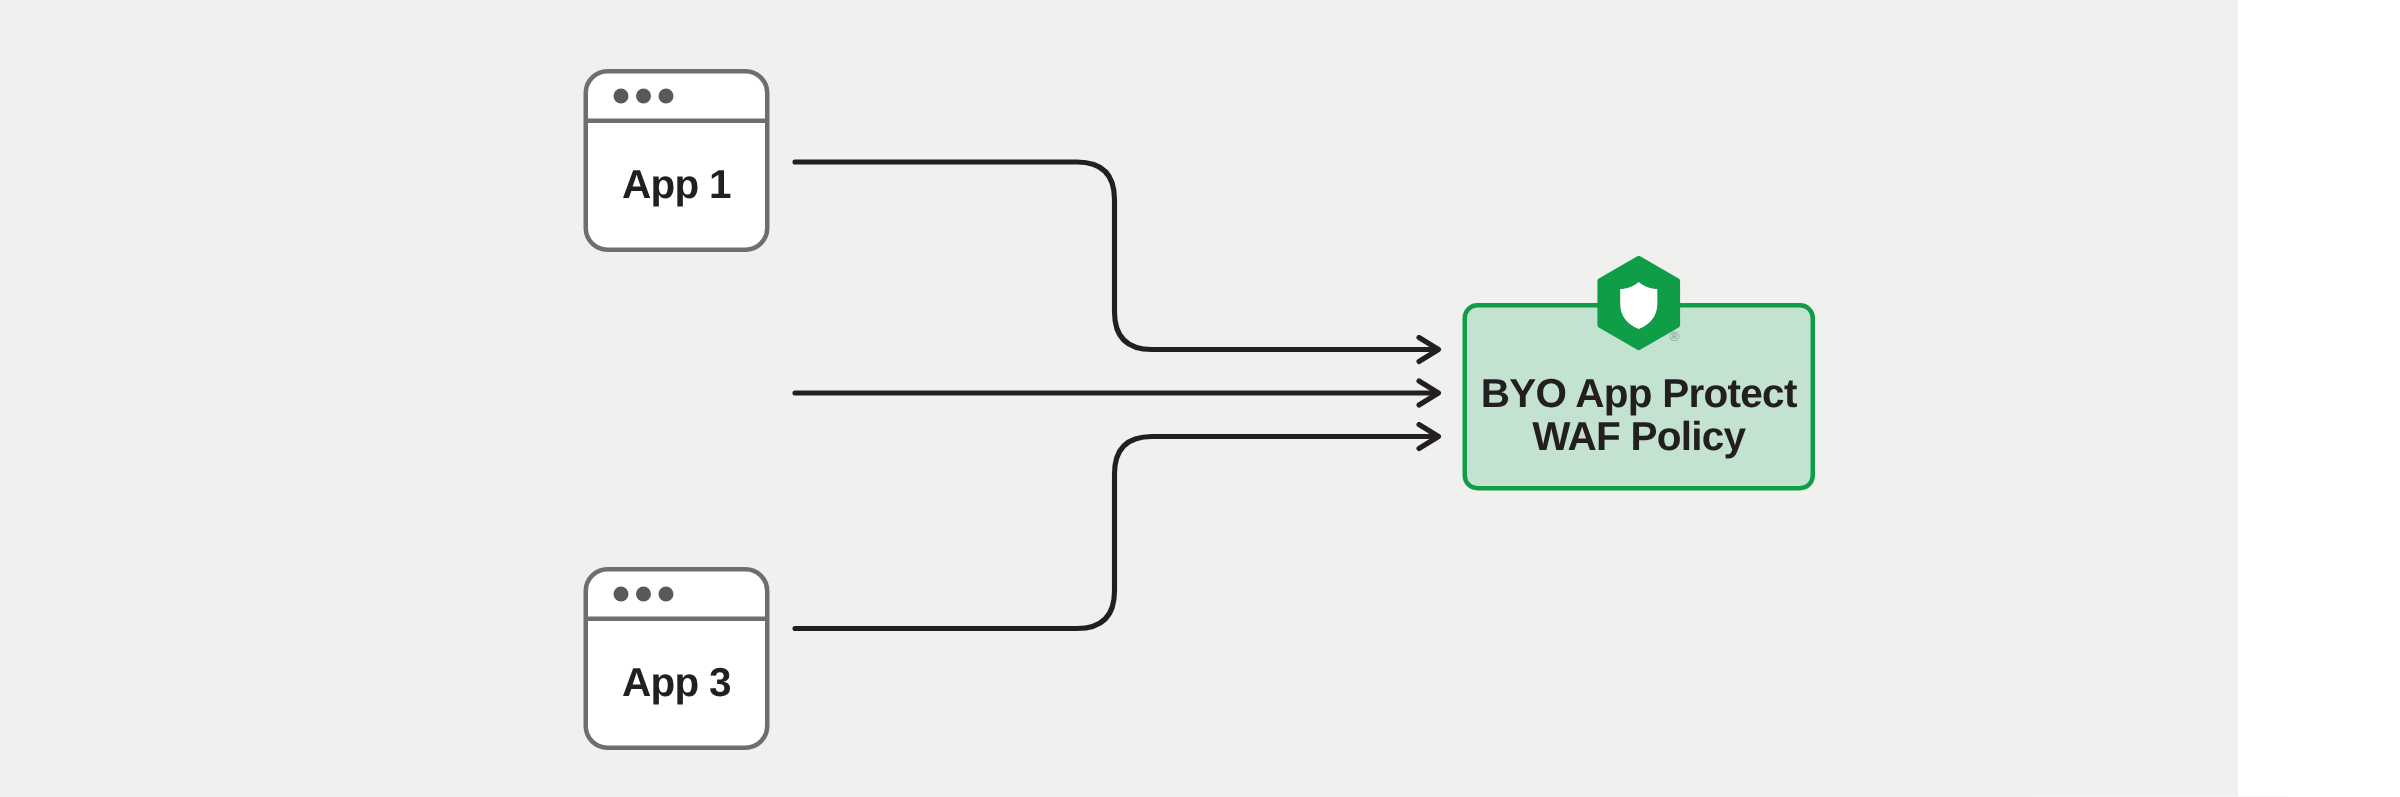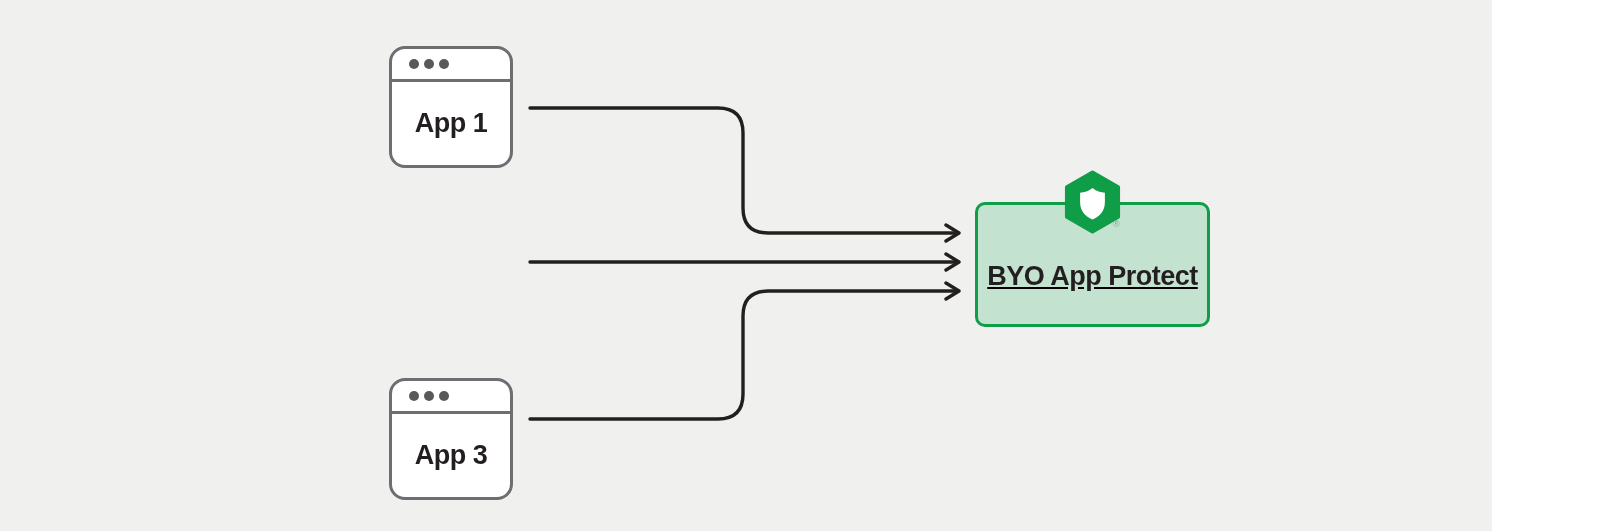--- a/index.html
+++ b/index.html
@@ -84,7 +84,6 @@
     align-items: center;
     justify-content: center;
     padding-top: 24px;
-    text-decoration: underline;
   }
   .waf-label {
     text-align: center;

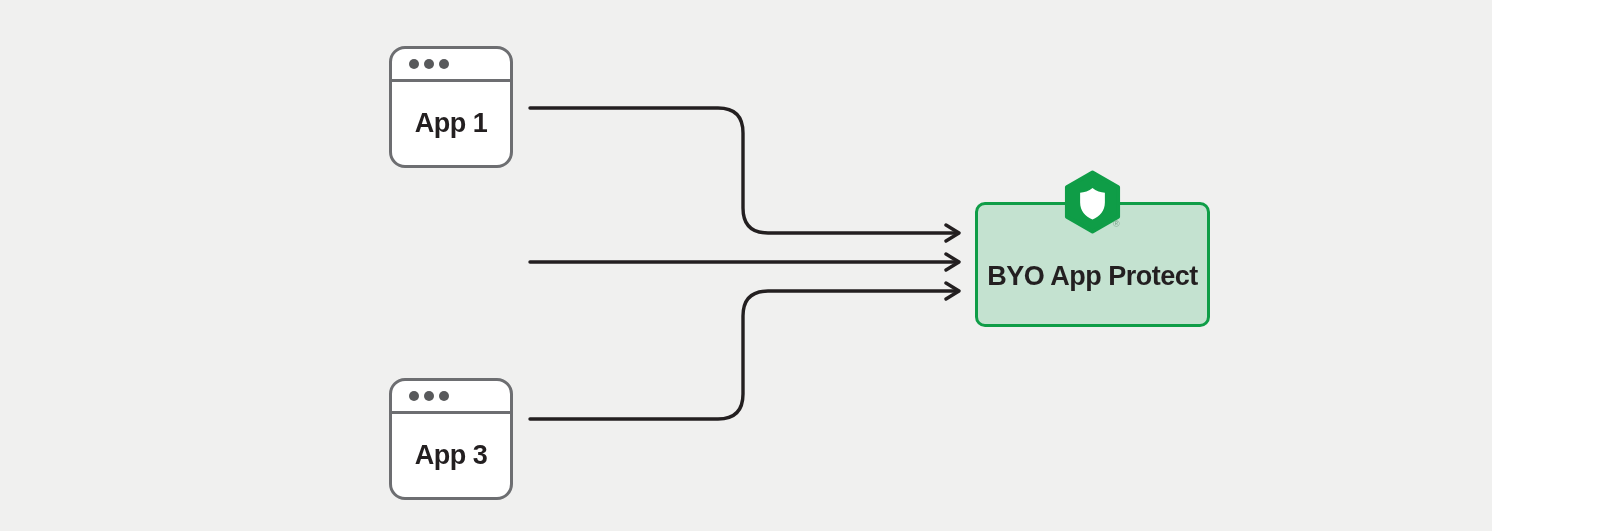--- a/index.html
+++ b/index.html
@@ -160,6 +160,7 @@
   <div class="waf-box">
     <div class="waf-label">
       <span>BYO App Protect</span>
+      <span>WAF Policy</span>
     </div>
   </div>
 

